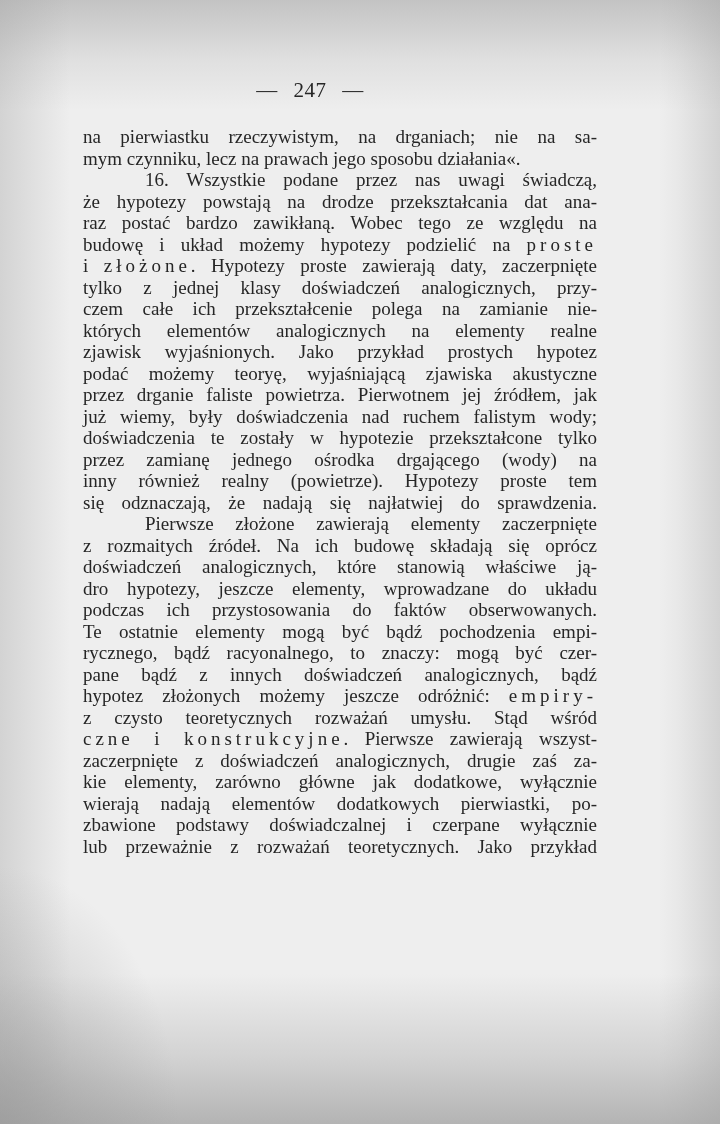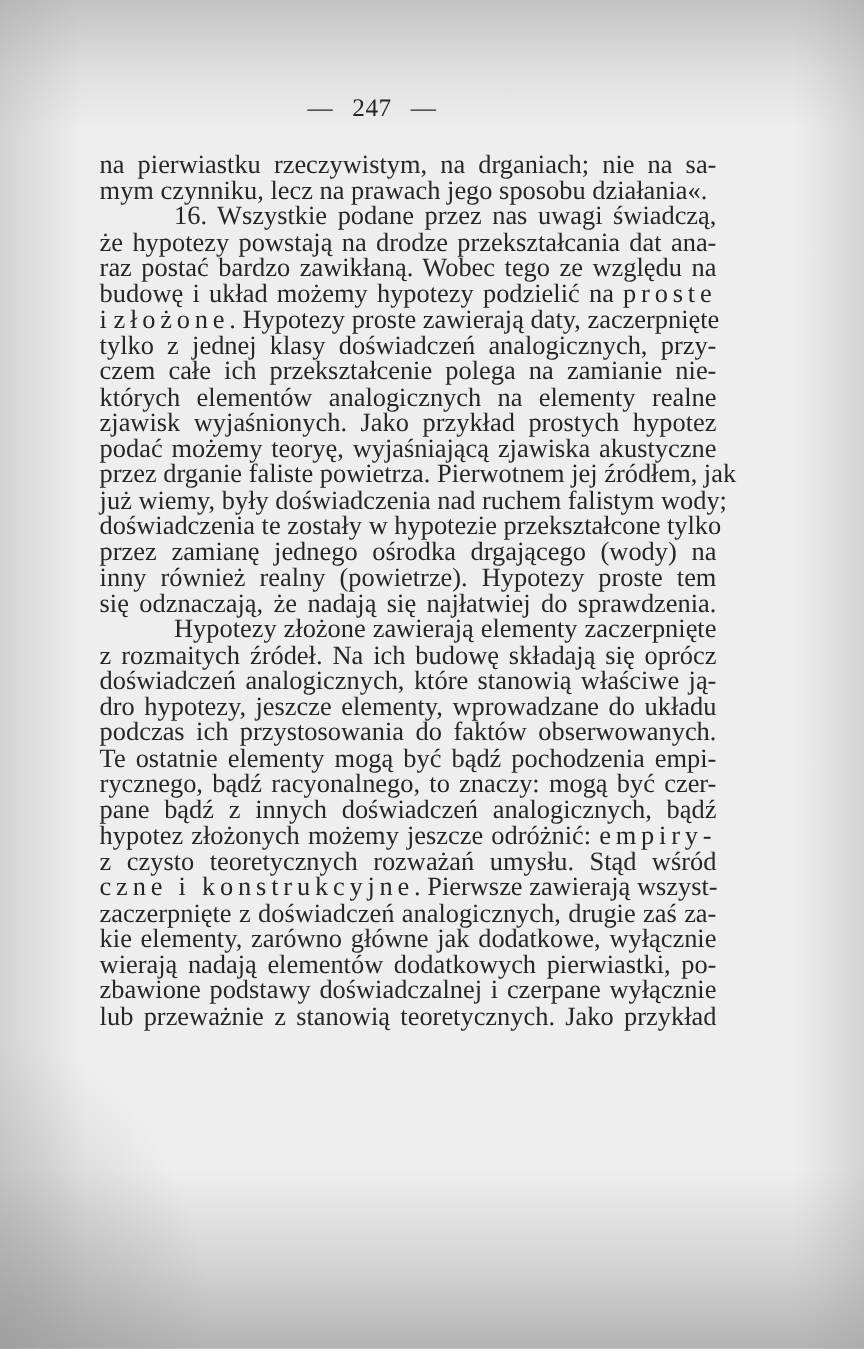--- a/index.html
+++ b/index.html
@@ -38,7 +38,7 @@
     .page-number .dash { display: inline-block; margin: 0 10px; }
     .text-block {
       position: absolute; left: 83px; top: 126px; width: 514px;
-      font-size: 22px; line-height: 21.5px;
+      font-size: 19px; line-height: 21.5px;
     }
     .line {
       display: block; white-space: nowrap; text-align: justify;

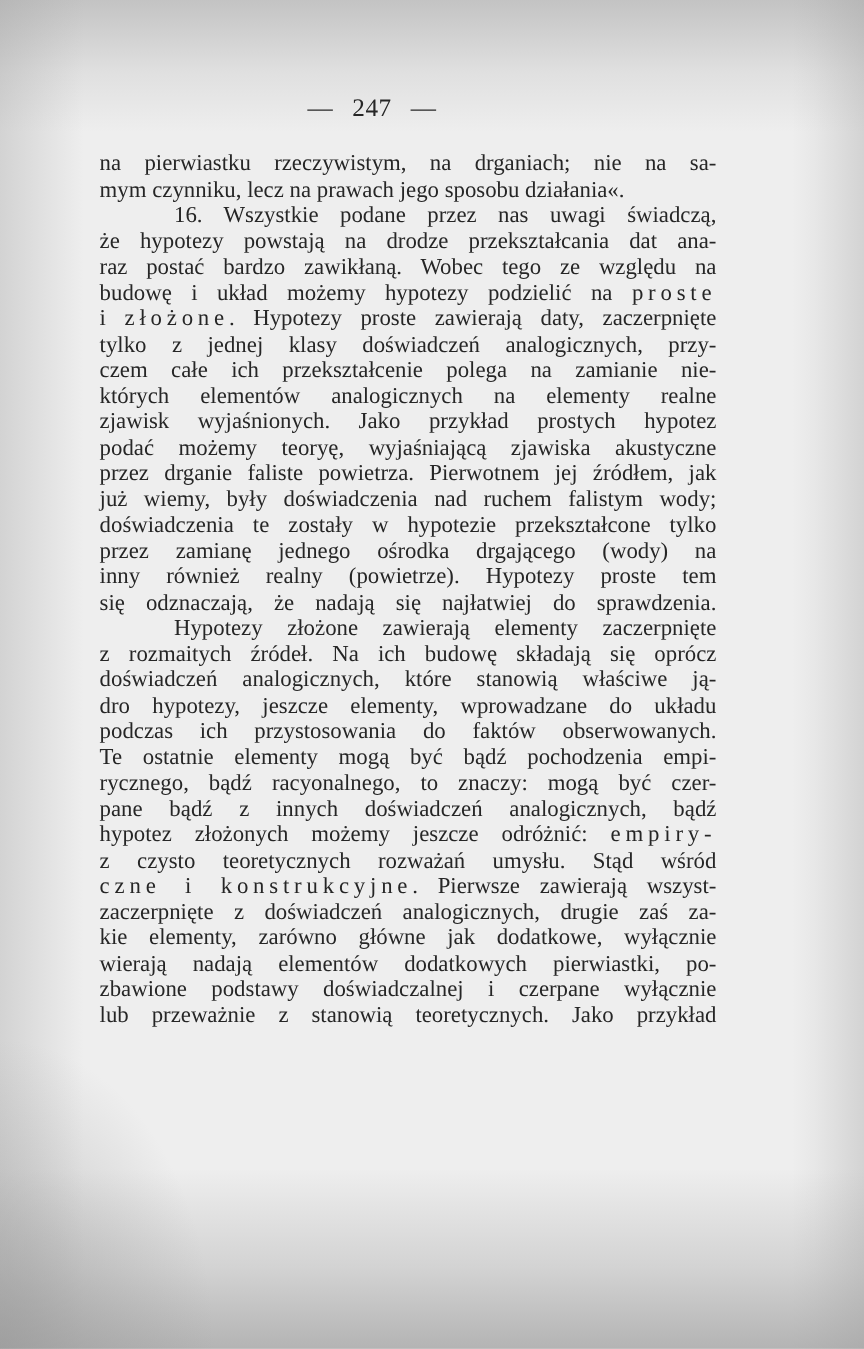--- a/index.html
+++ b/index.html
@@ -82,7 +82,7 @@
   <span class="line">przez zamianę jednego ośrodka drgającego (wody) na</span>
   <span class="line">inny również realny (powietrze). Hypotezy proste tem</span>
   <span class="line">się odznaczają, że nadają się najłatwiej do sprawdzenia.</span>
-  <span class="line indent">Hypotezy złożone zawierają elementy zaczerpnięte</span>
+  <span class="line indent">Pierwsze złożone zawierają elementy zaczerpnięte</span>
   <span class="line">z rozmaitych źródeł. Na ich budowę składają się oprócz</span>
   <span class="line">doświadczeń analogicznych, które stanowią właściwe ją-</span>
   <span class="line">dro hypotezy, jeszcze elementy, wprowadzane do układu</span>

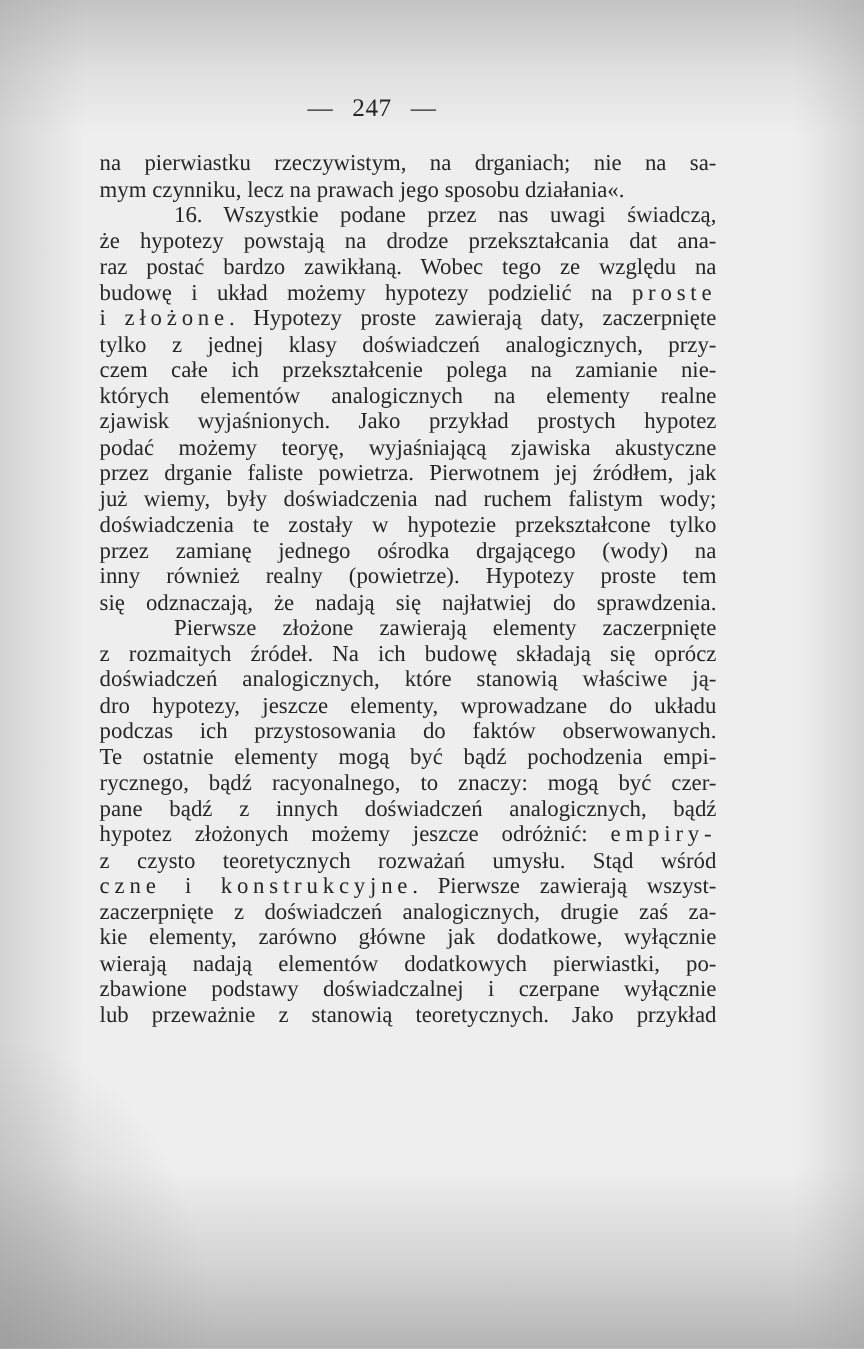--- a/index.html
+++ b/index.html
@@ -97,7 +97,7 @@
   <span class="line">kie elementy, zarówno główne jak dodatkowe, wyłącznie</span>
   <span class="line">wierają nadają elementów dodatkowych pierwiastki, po-</span>
   <span class="line">zbawione podstawy doświadczalnej i czerpane wyłącznie</span>
-  <span class="line">lub przeważnie z stanowią teoretycznych. Jako przykład</span>
+  <span class="line">lub przeważnie z rozważań teoretycznych. Jako przykład</span>
 </div>
 
 </body></html>

